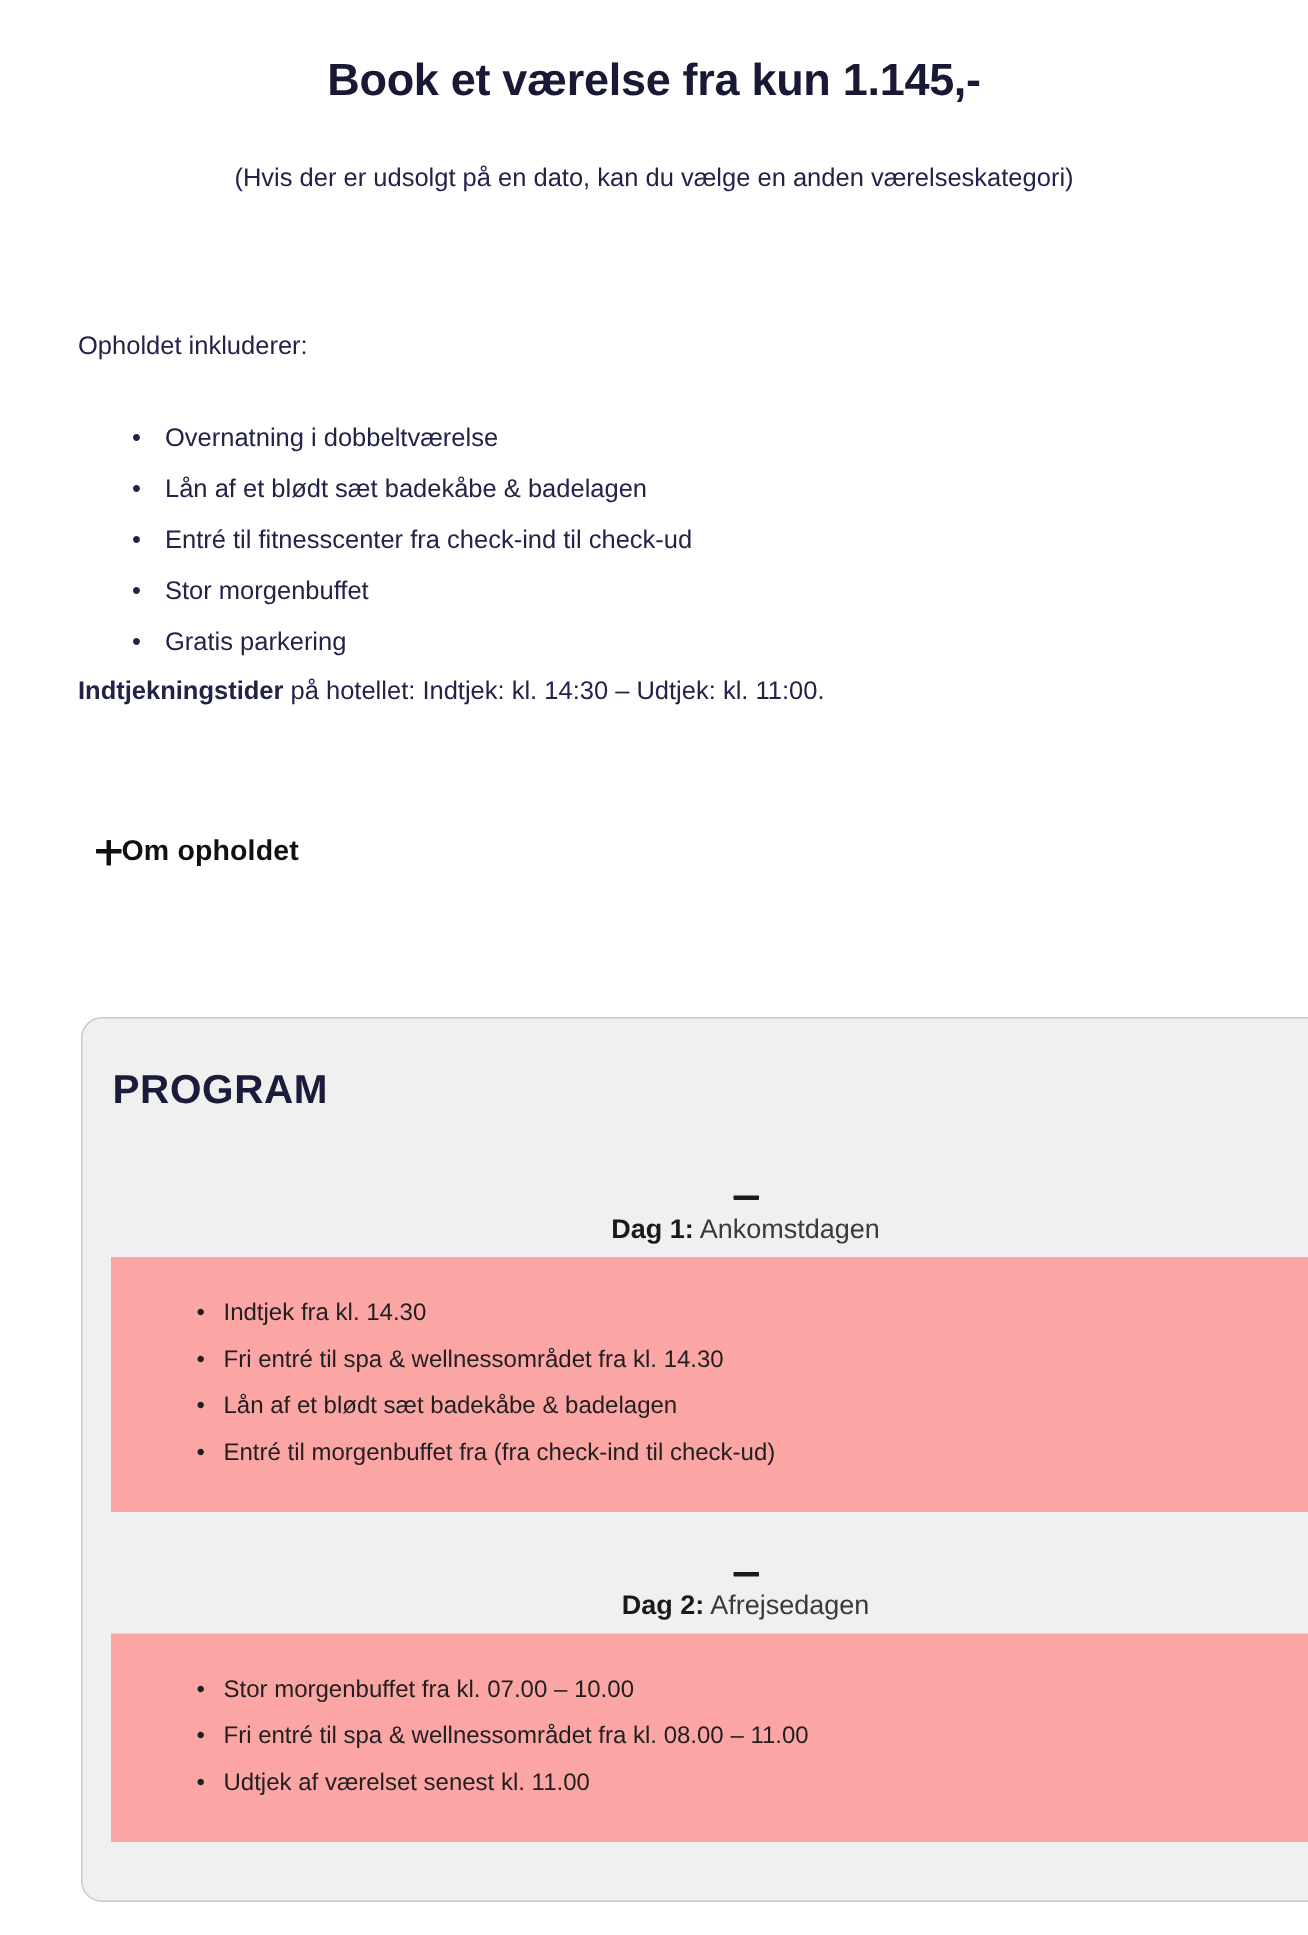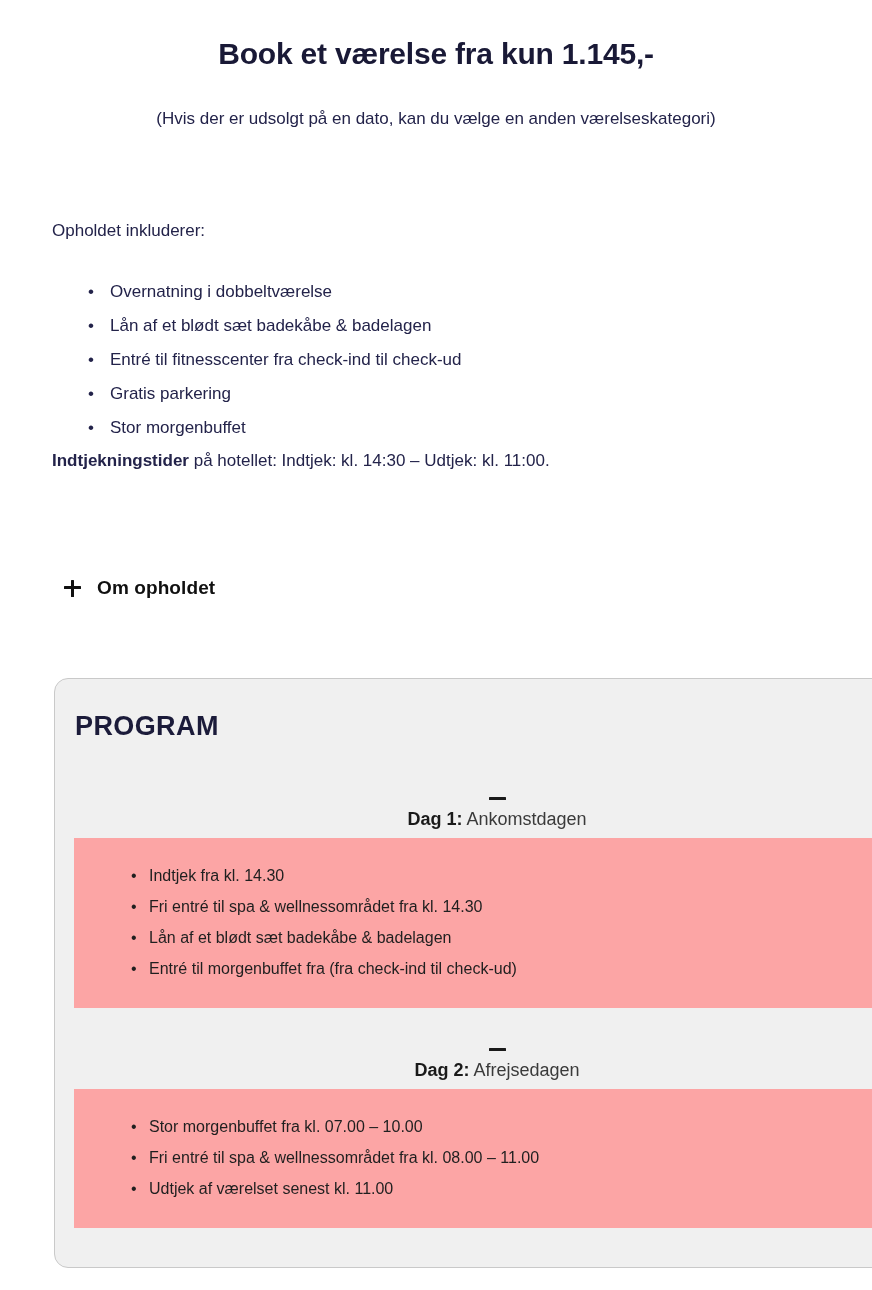--- a/index.html
+++ b/index.html
@@ -229,8 +229,8 @@
       <li>Overnatning i dobbeltværelse</li>
       <li>Lån af et blødt sæt badekåbe &amp; badelagen</li>
       <li>Entré til fitnesscenter fra check-ind til check-ud</li>
+      <li>Stor morgenbuffet</li>
       <li>Gratis parkering</li>
-      <li>Stor morgenbuffet</li>
     </ul>
 
     <p class="checkin-line"><span class="b">Indtjekningstider</span><span> på hotellet: Indtjek: kl. 14:30 – Udtjek: kl. 11:00.</span></p>

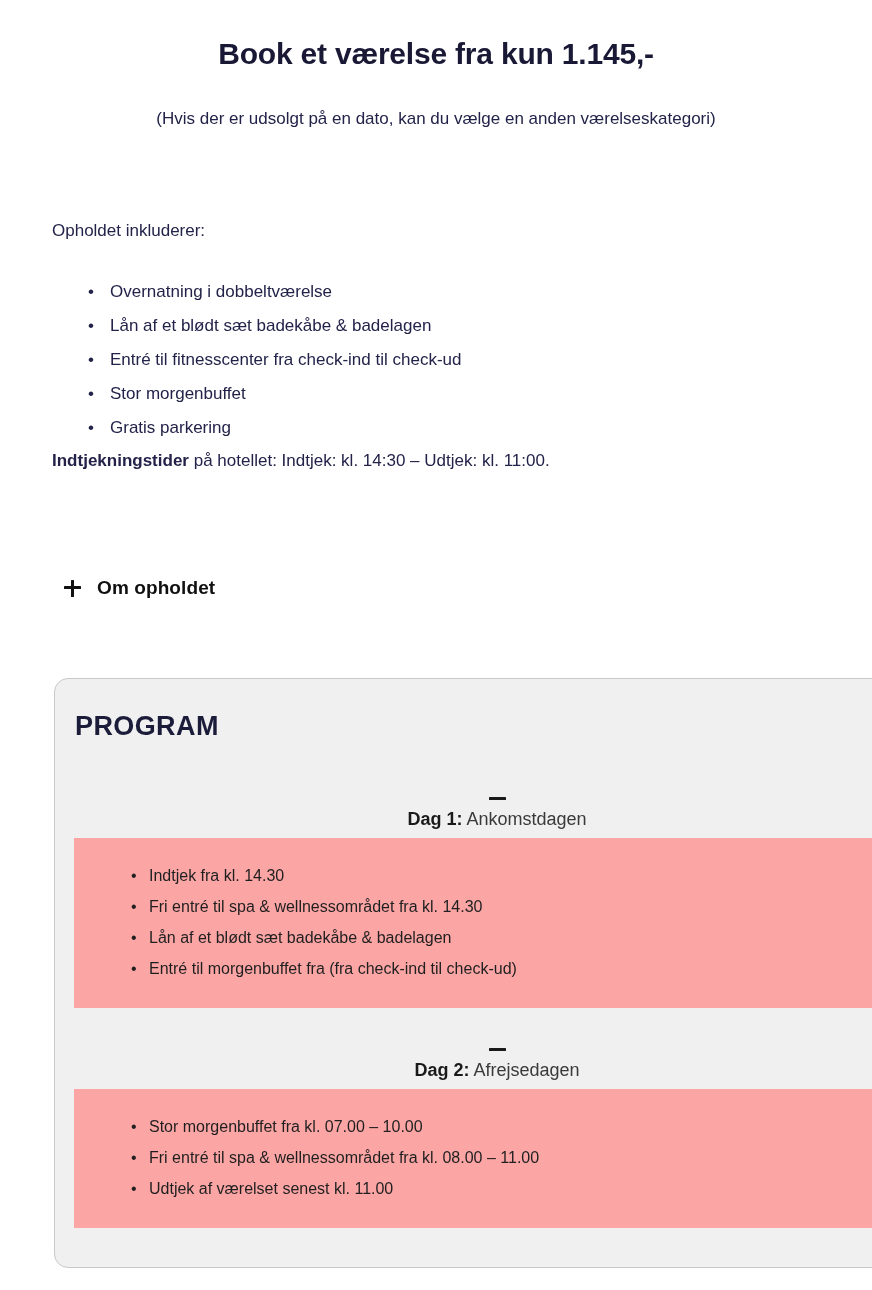--- a/index.html
+++ b/index.html
@@ -91,11 +91,10 @@
 
   
   .accordion-row {
-    margin-top: 100px;
+    margin-top: 80px;
     padding-left: 64px;
     display: flex;
     align-items: center;
-    gap: 16px;
   }
   .plus-icon {
     width: 17px;

